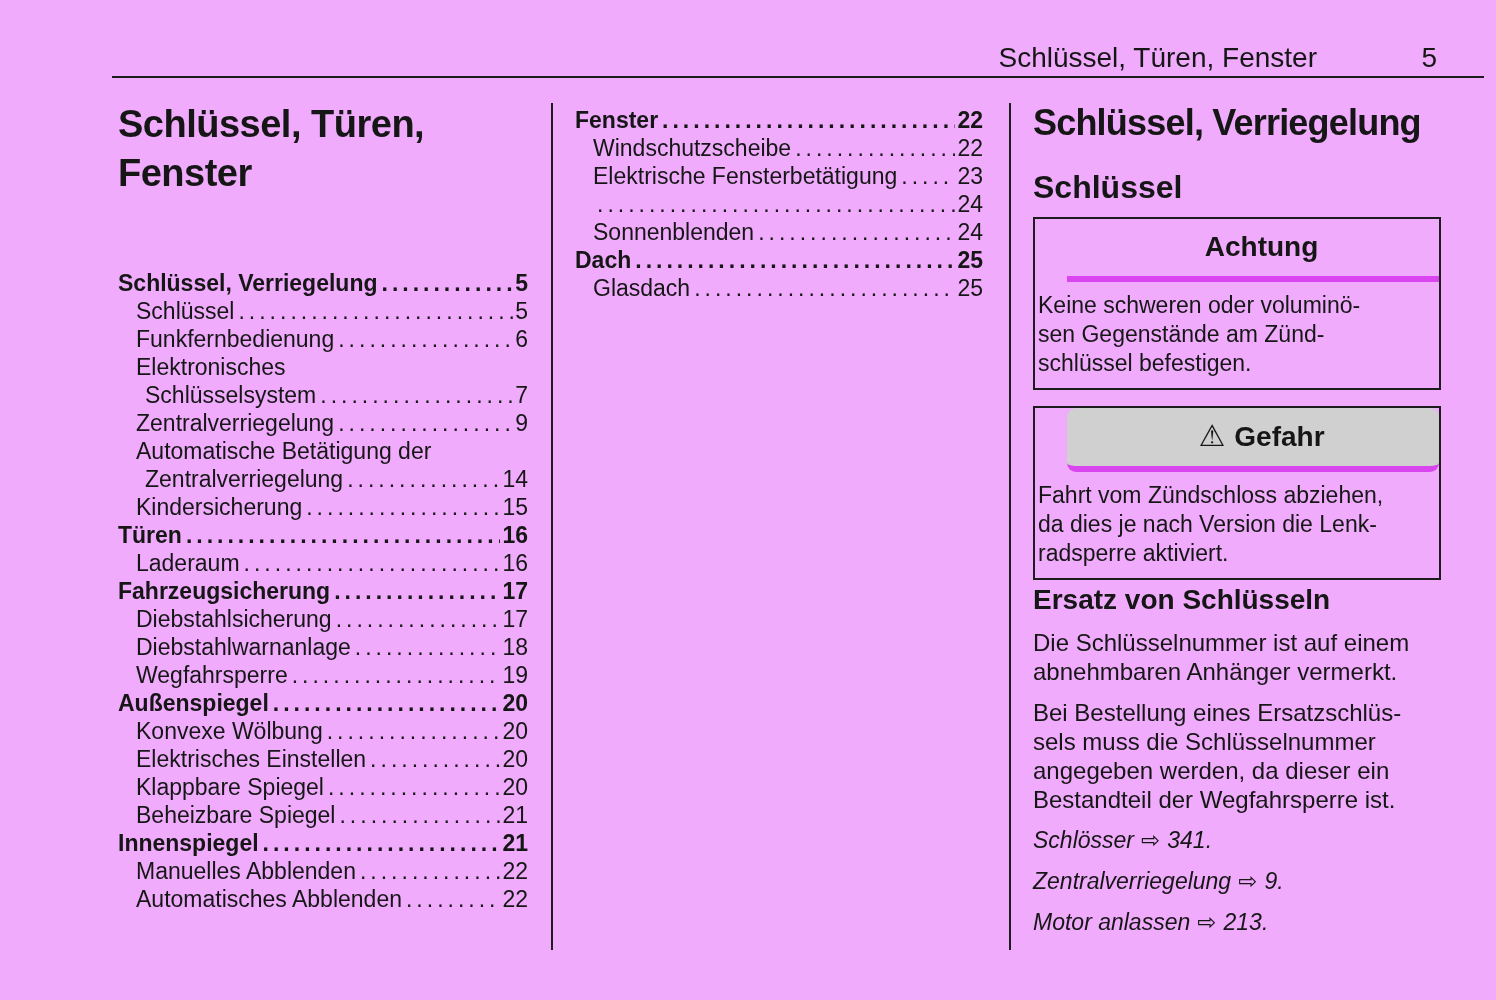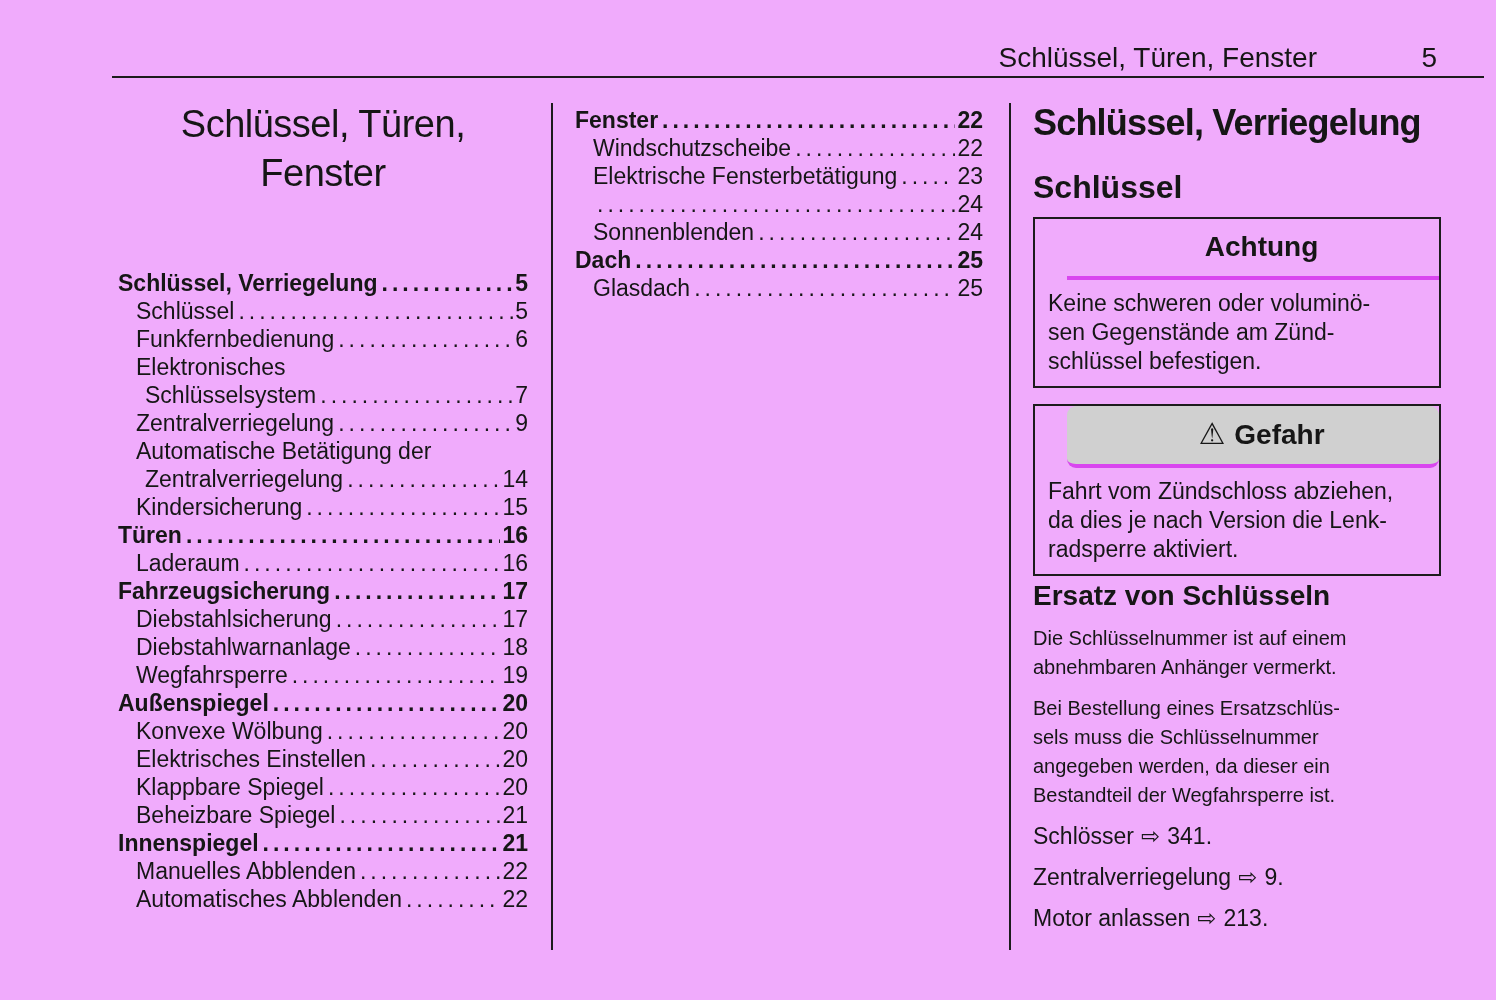--- a/index.html
+++ b/index.html
@@ -37,9 +37,8 @@
   .col-right { position:absolute; left:1033px; top:103px; width:408px; }
 
   .doc-title {
-    font-size:38px; font-weight:normal; line-height:49px; letter-spacing:-0.5px;
+    font-size:38px; font-weight:bold; line-height:49px; letter-spacing:-0.5px;
     margin:0 0 71px 0;
-    text-align:center;
   }
 
   

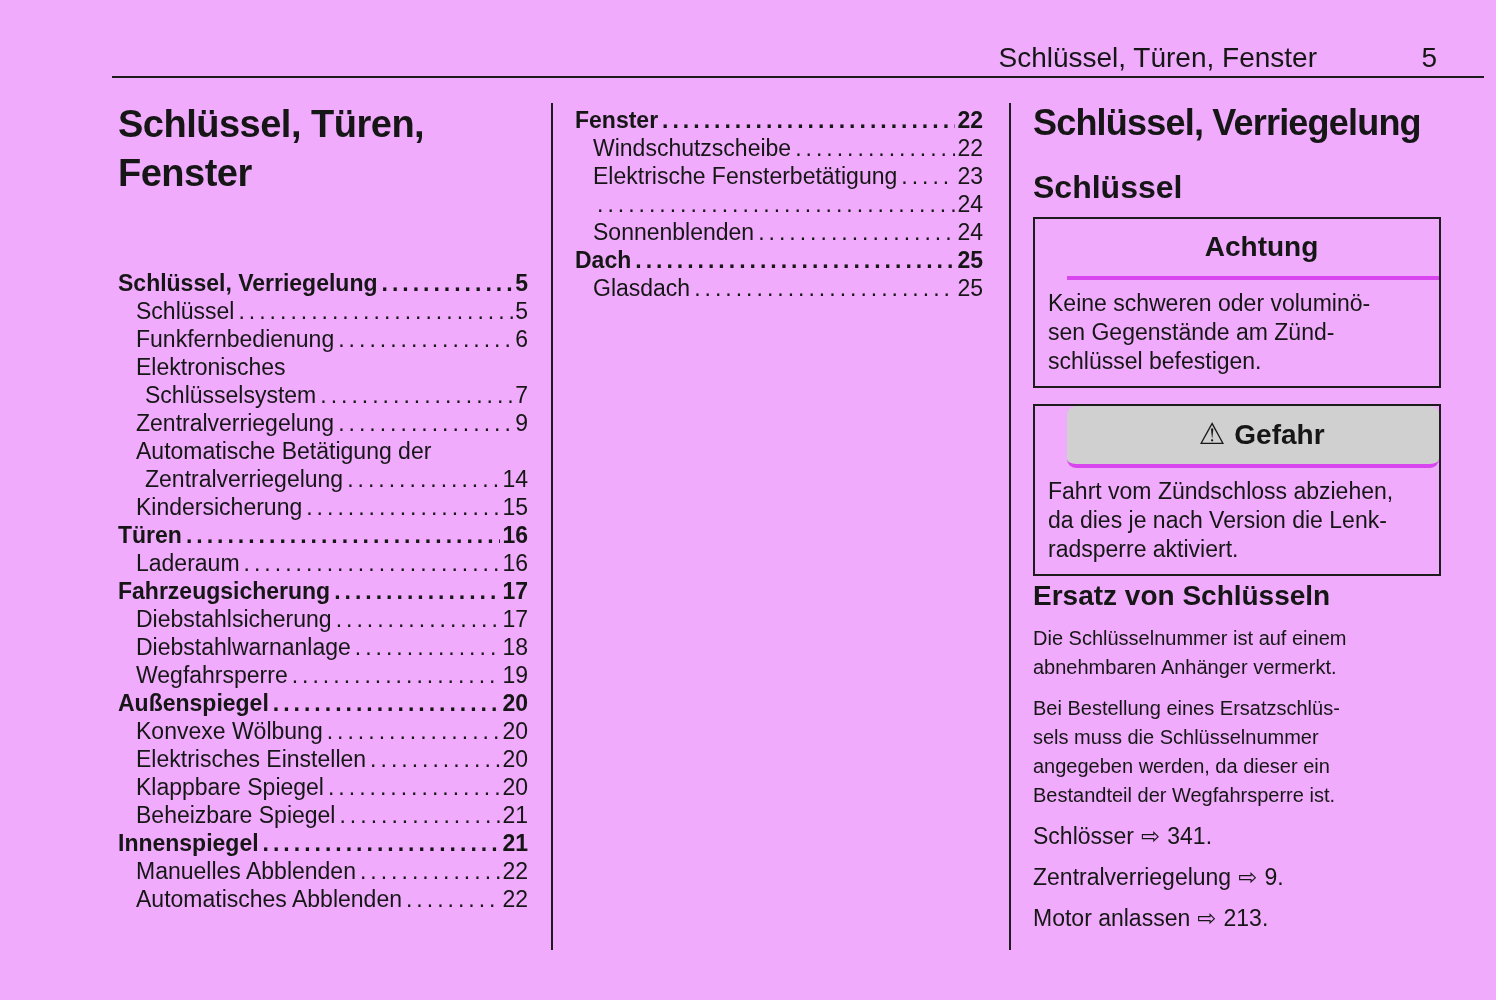--- a/index.html
+++ b/index.html
@@ -68,7 +68,7 @@
   .warnbox { border:2px solid #1c1c1c; margin-top:12px; }
   .warnbox-header {
     text-align:center; font-size:28px; font-weight:bold; line-height:34px;
-    padding:11px 0 12px 17px; border-bottom:4px solid #d946ef;margin-left:32px;
+    padding:11px 0 12px 17px; border-bottom:6px solid #d946ef;margin-left:32px;
   }
   .warn-icon { font-weight:normal; margin-right:9px; font-size:30px; }
   .warnbox-body { font-size:23px; line-height:29px; padding:9px 13px 10px 13px; }

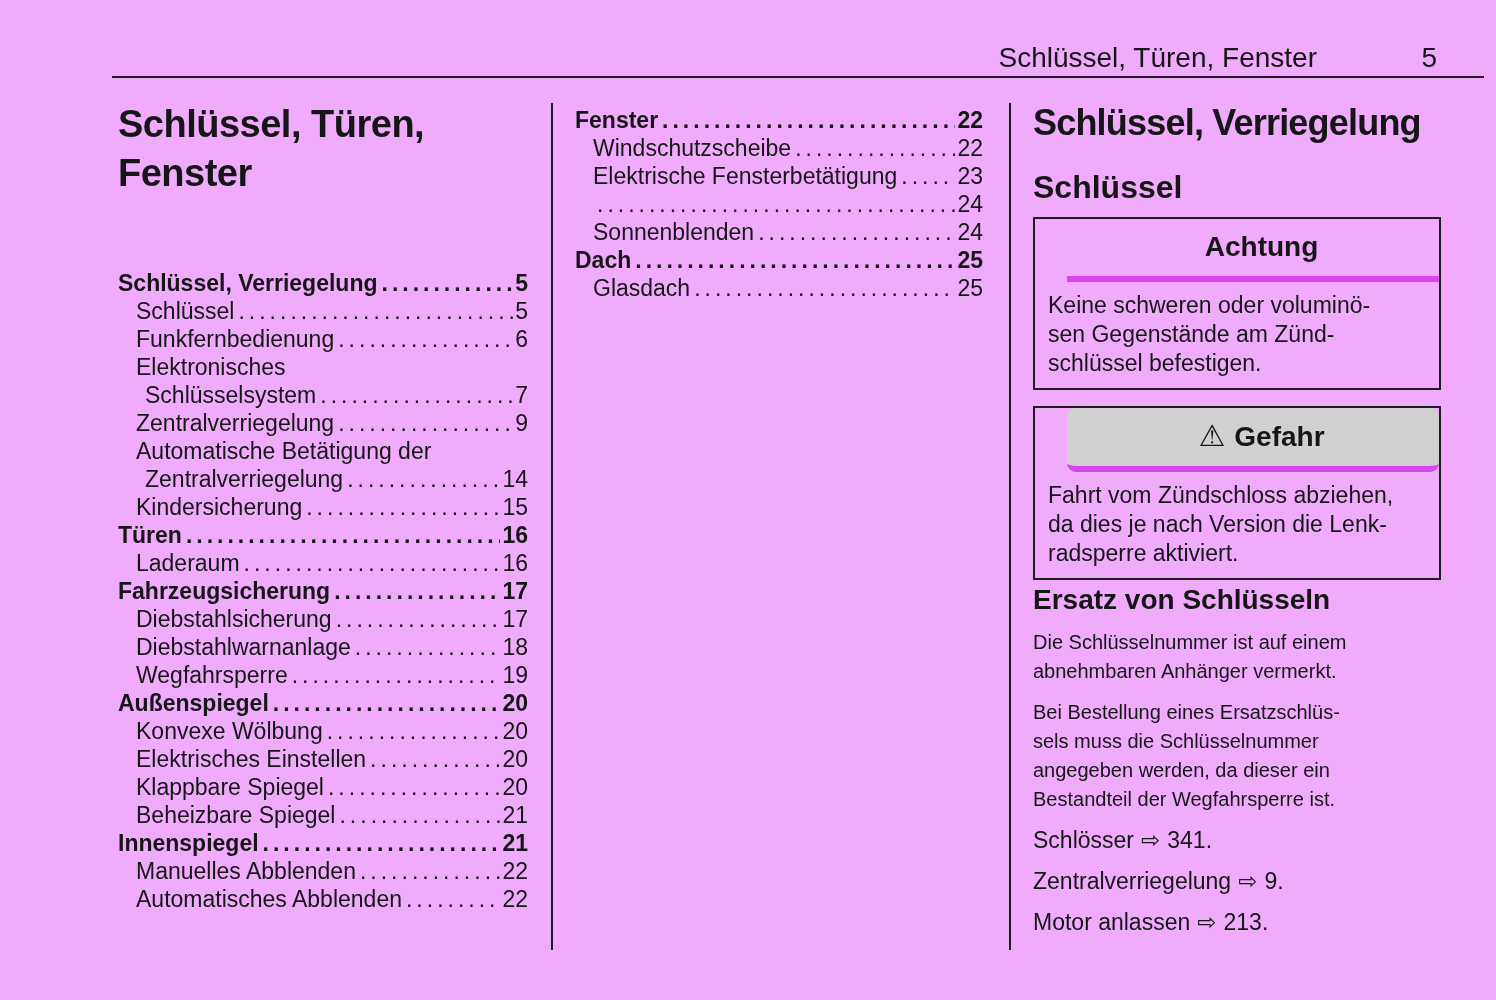--- a/index.html
+++ b/index.html
@@ -71,7 +71,7 @@
     padding:11px 0 12px 17px; border-bottom:6px solid #d946ef;margin-left:32px;
   }
   .warn-icon { font-weight:normal; margin-right:9px; font-size:30px; }
-  .warnbox-body { font-size:23px; line-height:29px; padding:9px 13px 10px 13px; }
+  .warnbox-body { font-size:23px; line-height:29px; padding:9px 13px 10px 3px; }
   .danger { margin-top:16px; }
 
   .subheading { font-size:28px; font-weight:bold; line-height:32px; margin:4px 0 0 0; }

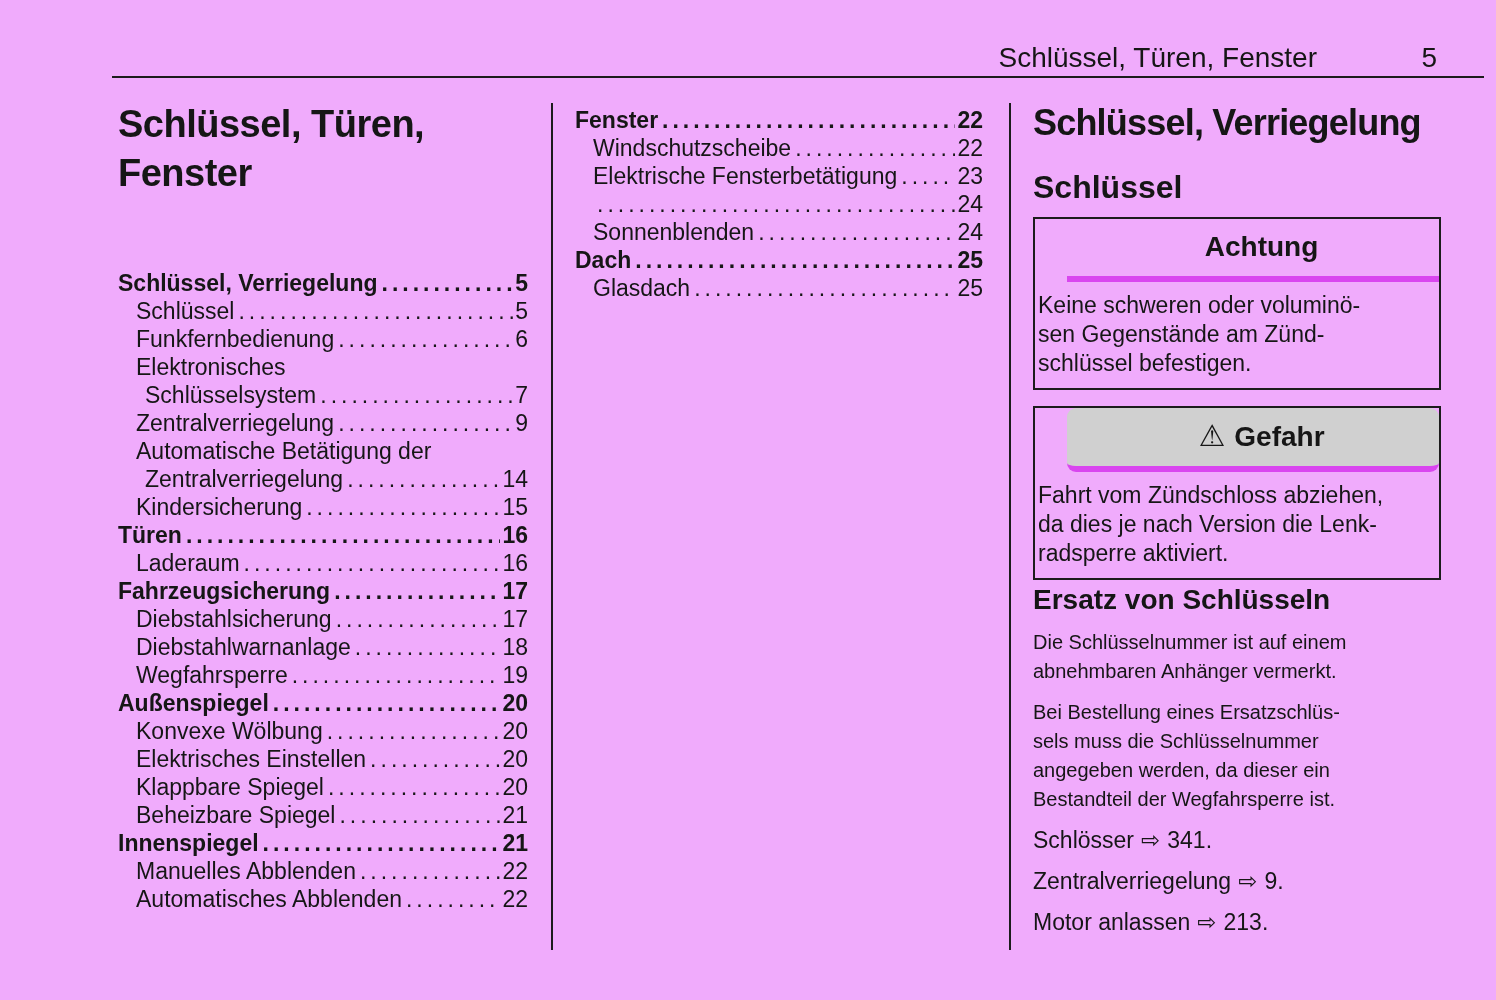--- a/index.html
+++ b/index.html
@@ -75,7 +75,7 @@
   .danger { margin-top:16px; }
 
   .subheading { font-size:28px; font-weight:bold; line-height:32px; margin:4px 0 0 0; }
-  .para { font-size:20px; line-height:29px; margin-top:12px; }
+  .para { font-size:24px; line-height:29px; margin-top:12px; }
   .ref-line { font-size:23px; line-height:30px; margin-top:11px; white-space:nowrap; }
   .ref-arrow { margin:0 7px; }
 </style>

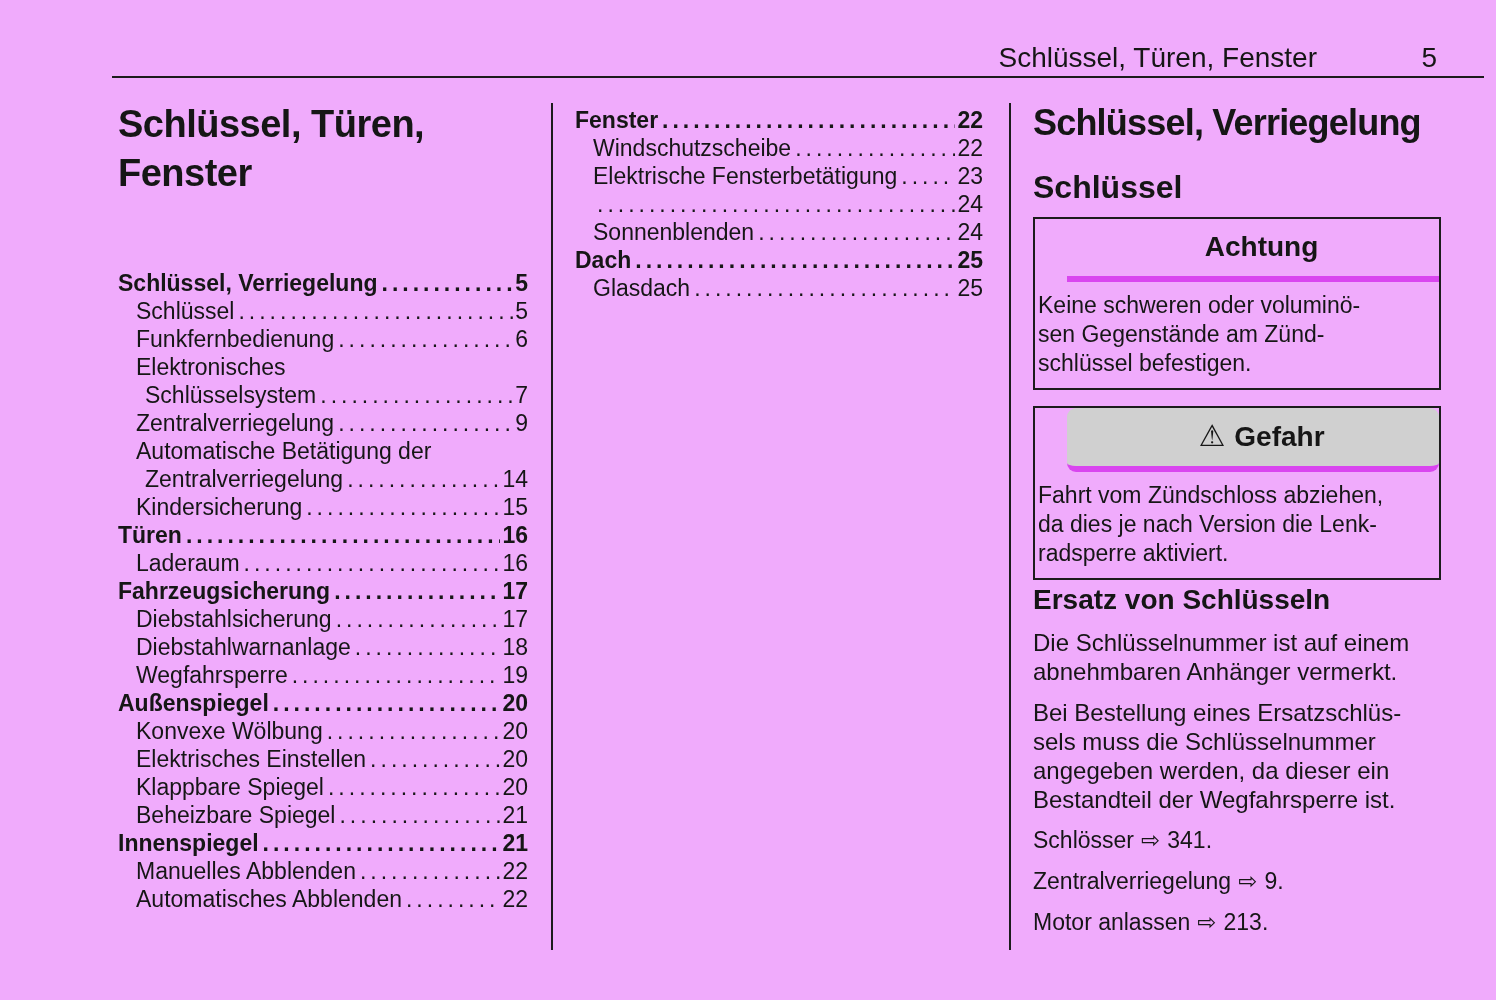--- a/index.html
+++ b/index.html
@@ -76,7 +76,7 @@
 
   .subheading { font-size:28px; font-weight:bold; line-height:32px; margin:4px 0 0 0; }
   .para { font-size:24px; line-height:29px; margin-top:12px; }
-  .ref-line { font-size:23px; line-height:30px; margin-top:11px; white-space:nowrap; }
+  .ref-line { font-size:23px; line-height:30px; margin-top:11px; white-space:nowrap;font-style:italic; }
   .ref-arrow { margin:0 7px; }
 </style>
 </head>

